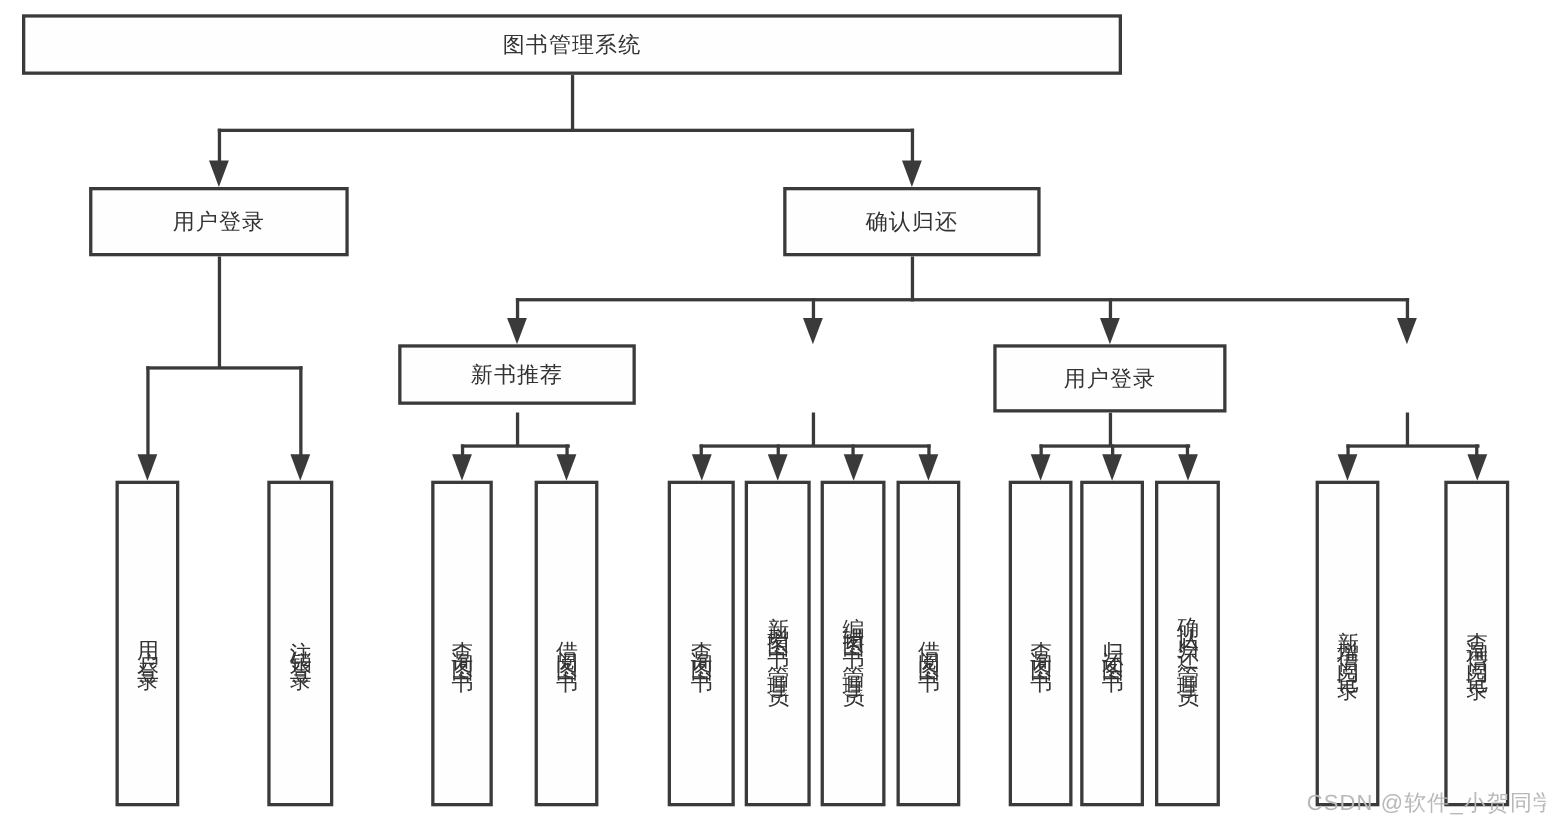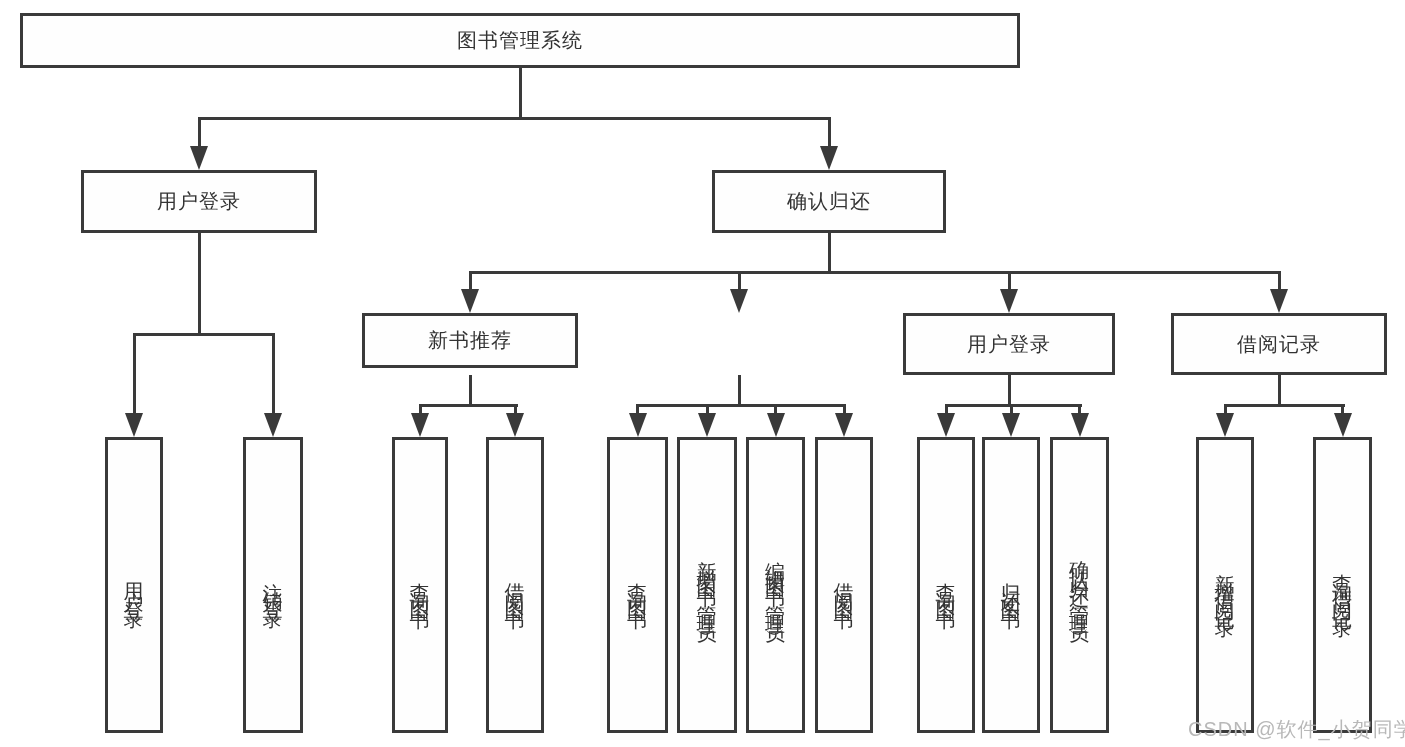--- a/index.html
+++ b/index.html
@@ -148,9 +148,6 @@
   <div class="node" style="left:903px;top:313px;width:212px;height:62px;">
     <span>用户登录</span>
   </div>
-  <div class="node" style="left:1171px;top:313px;width:216px;height:62px;">
-    <span>借阅记录</span>
-  </div>
 
   <div class="node vnode" style="left:105px;top:437px;width:58px;height:296px;">
     <span>用户登录</span>

